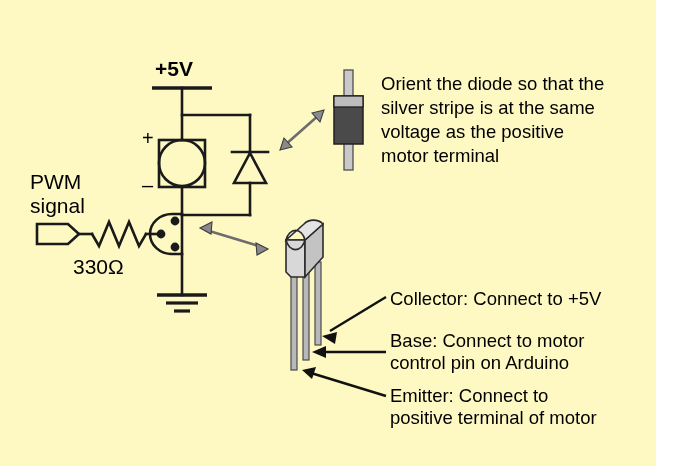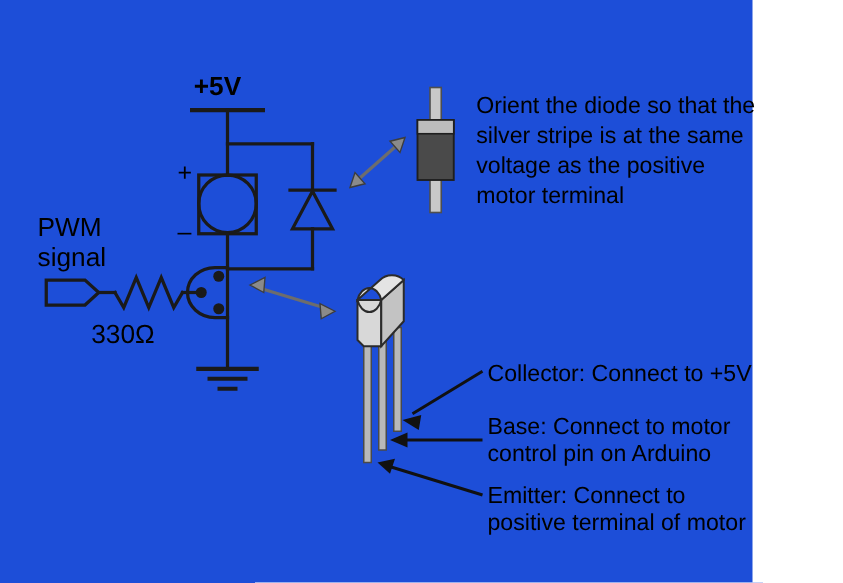--- a/index.html
+++ b/index.html
@@ -16,9 +16,9 @@
   }
   #figure {
     position: relative;
-    width: 602px;
+    width: 656px;
     height: 466px;
-    background: #1d4ed8;
+    background: #fef9c3;
   }
   svg#diagram {
     position: absolute;

